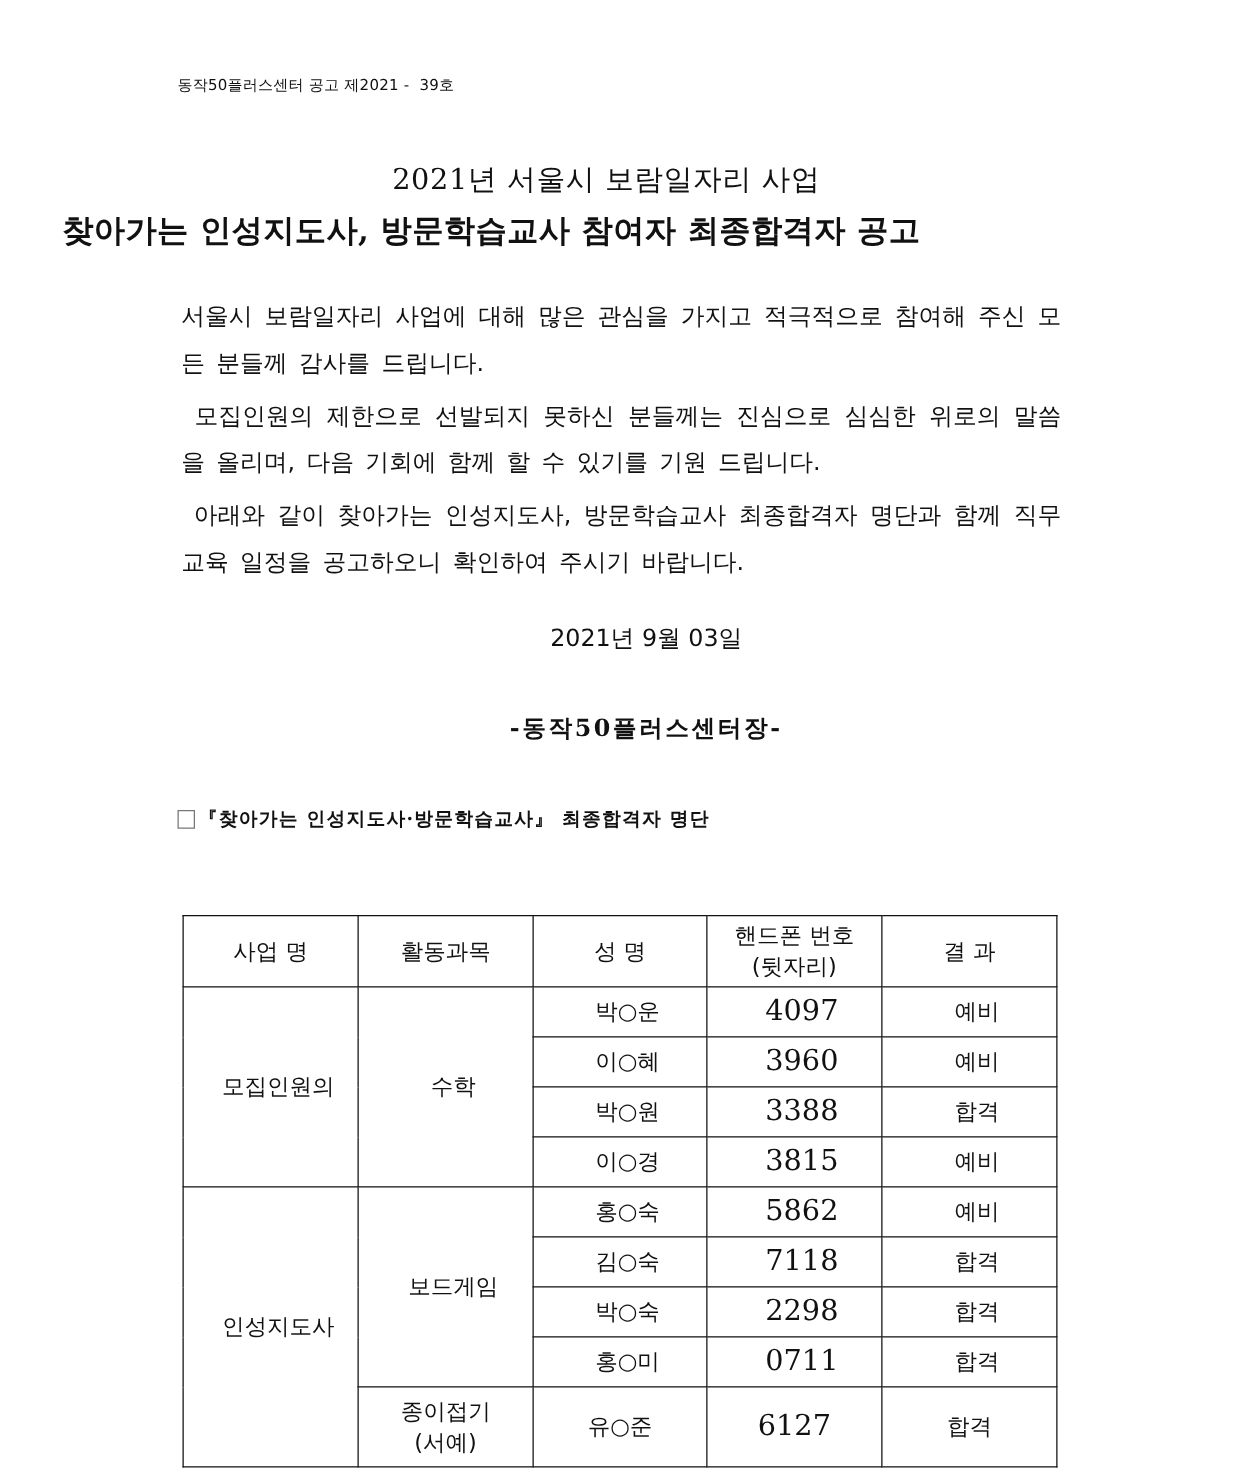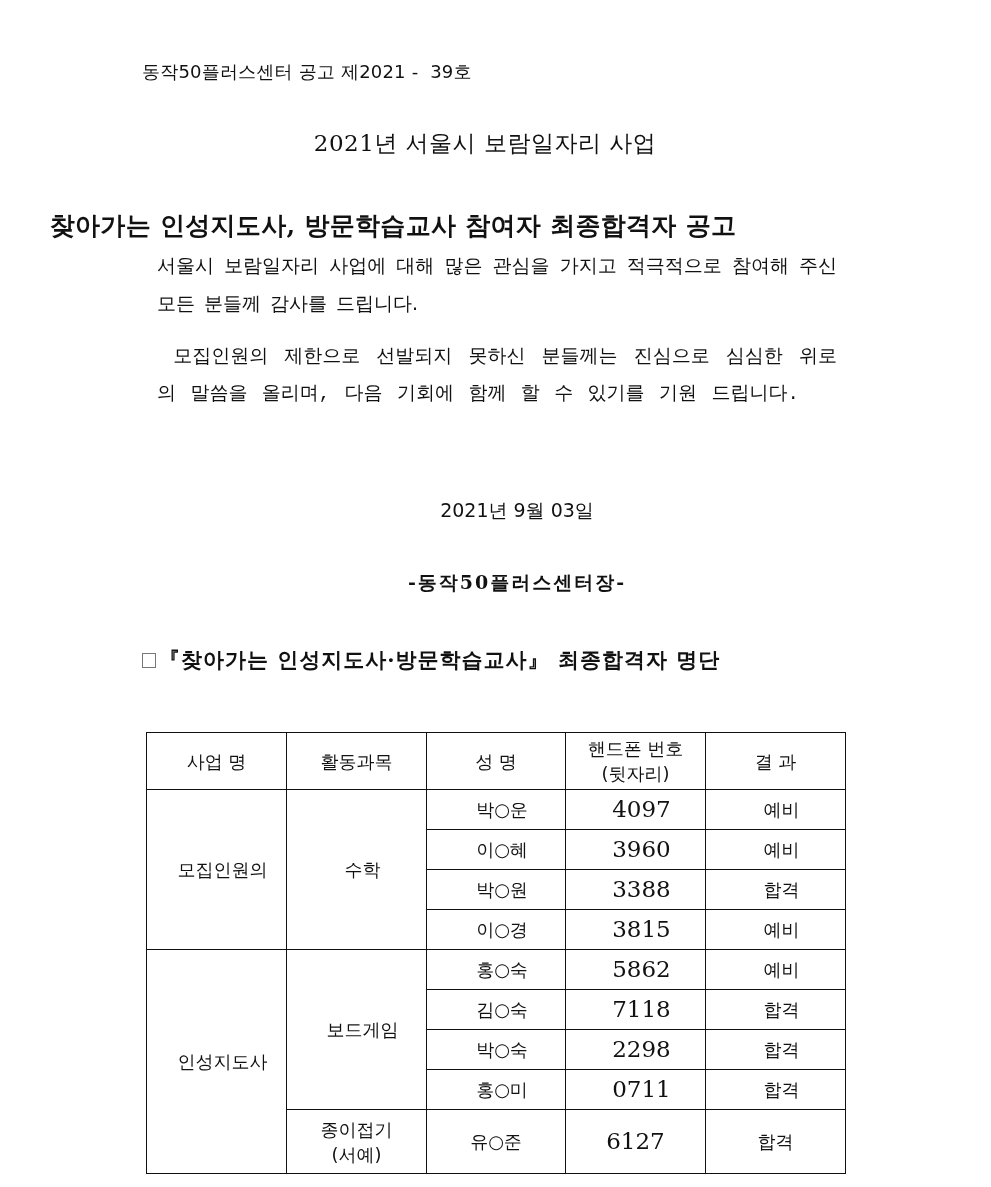--- a/index.html
+++ b/index.html
@@ -19,7 +19,7 @@
       position: absolute;
       left: 142px;
       top: 60px;
-      font-size: 18px;
+      font-size: 12px;
       letter-spacing: 0.2px;
       white-space: pre;
     }

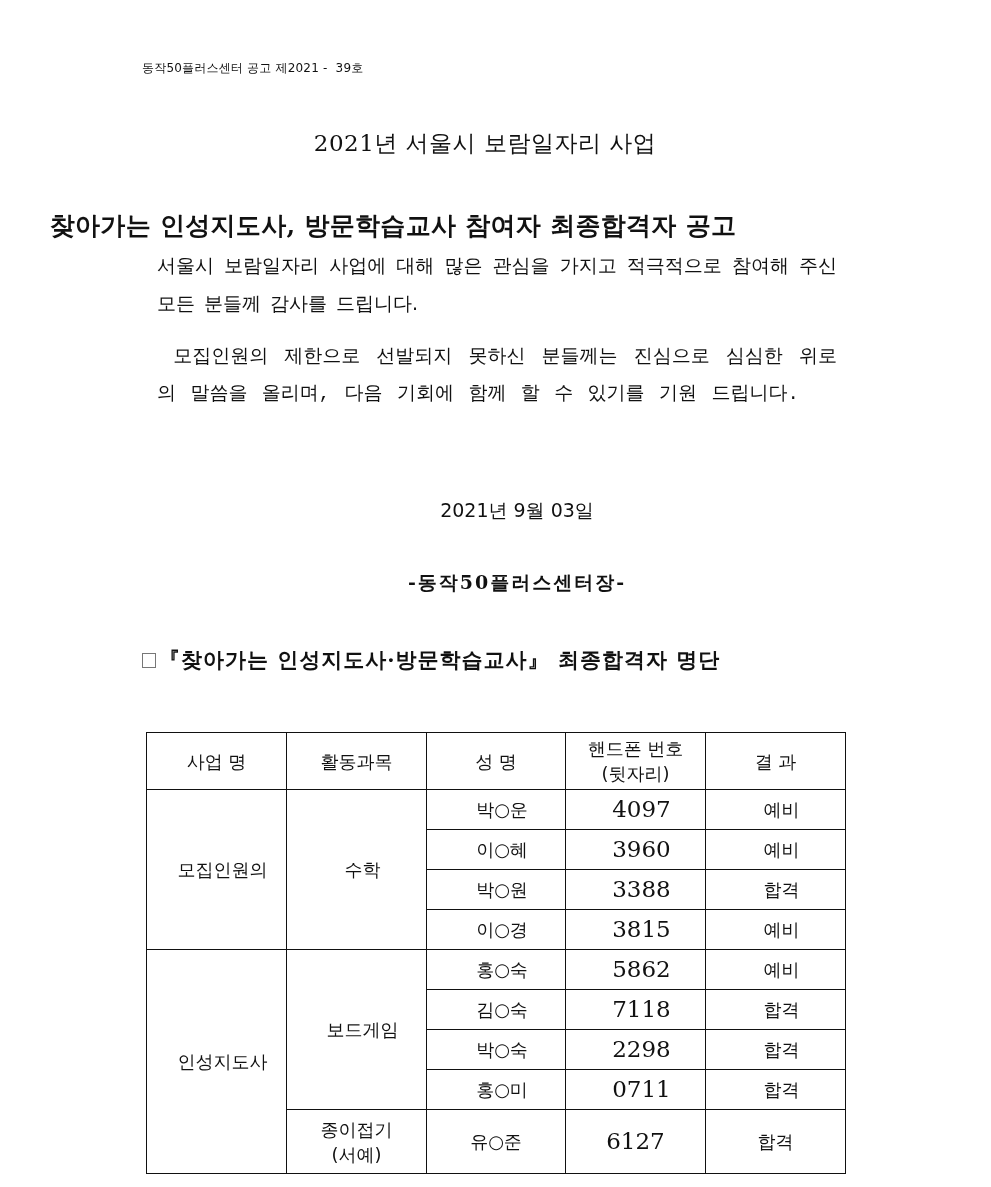--- a/index.html
+++ b/index.html
@@ -43,7 +43,6 @@
       font-weight: bold;
       font-size: 25px;
       letter-spacing: 0.3px;
-      margin-top: 41px;
     }
     .body-text {
       position: absolute;

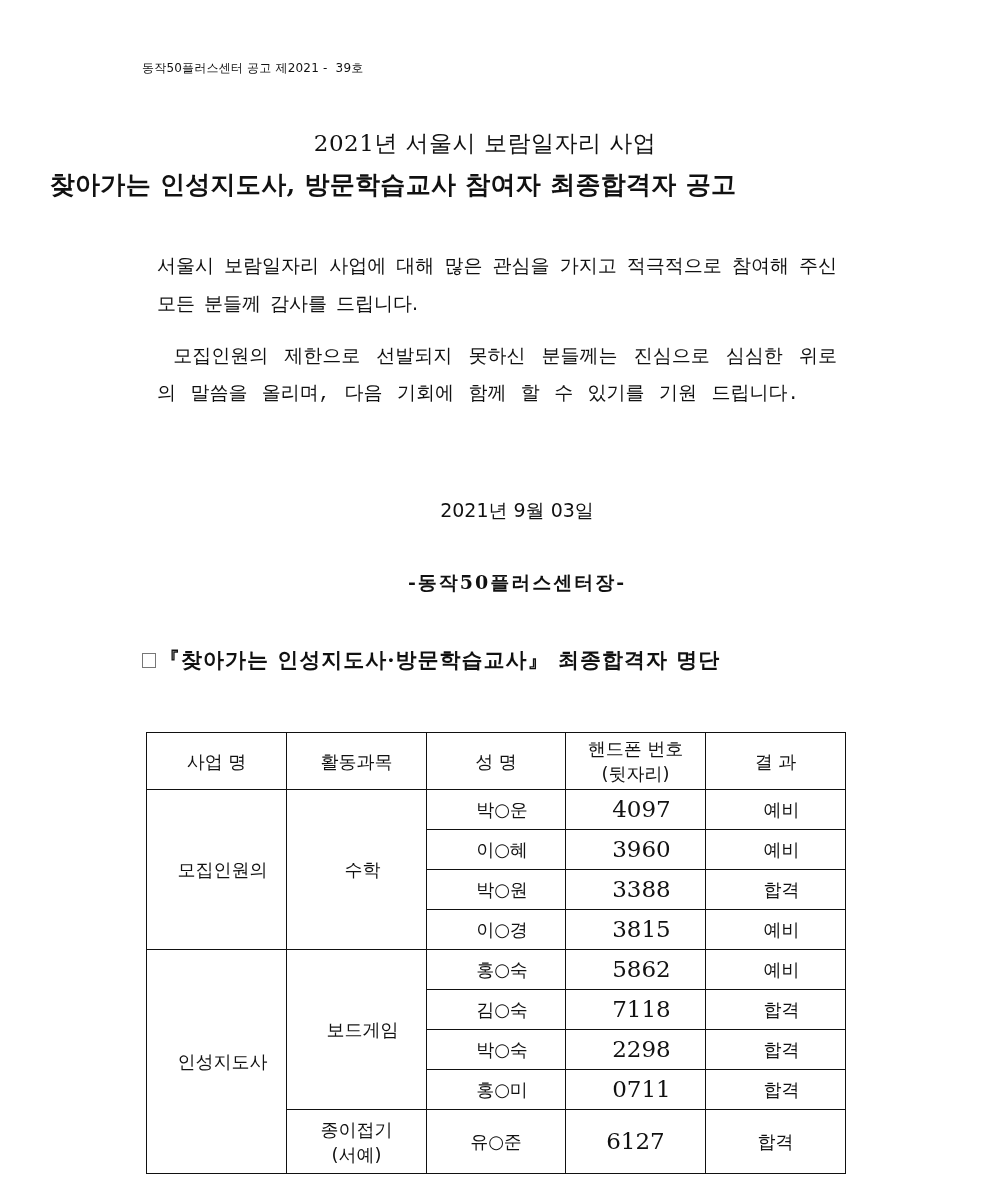--- a/index.html
+++ b/index.html
@@ -55,7 +55,7 @@
       word-spacing: 3px;
     }
     .body-text p {
-      margin: 16px;
+      margin: 4px;
     }
     .date {
       position: absolute;

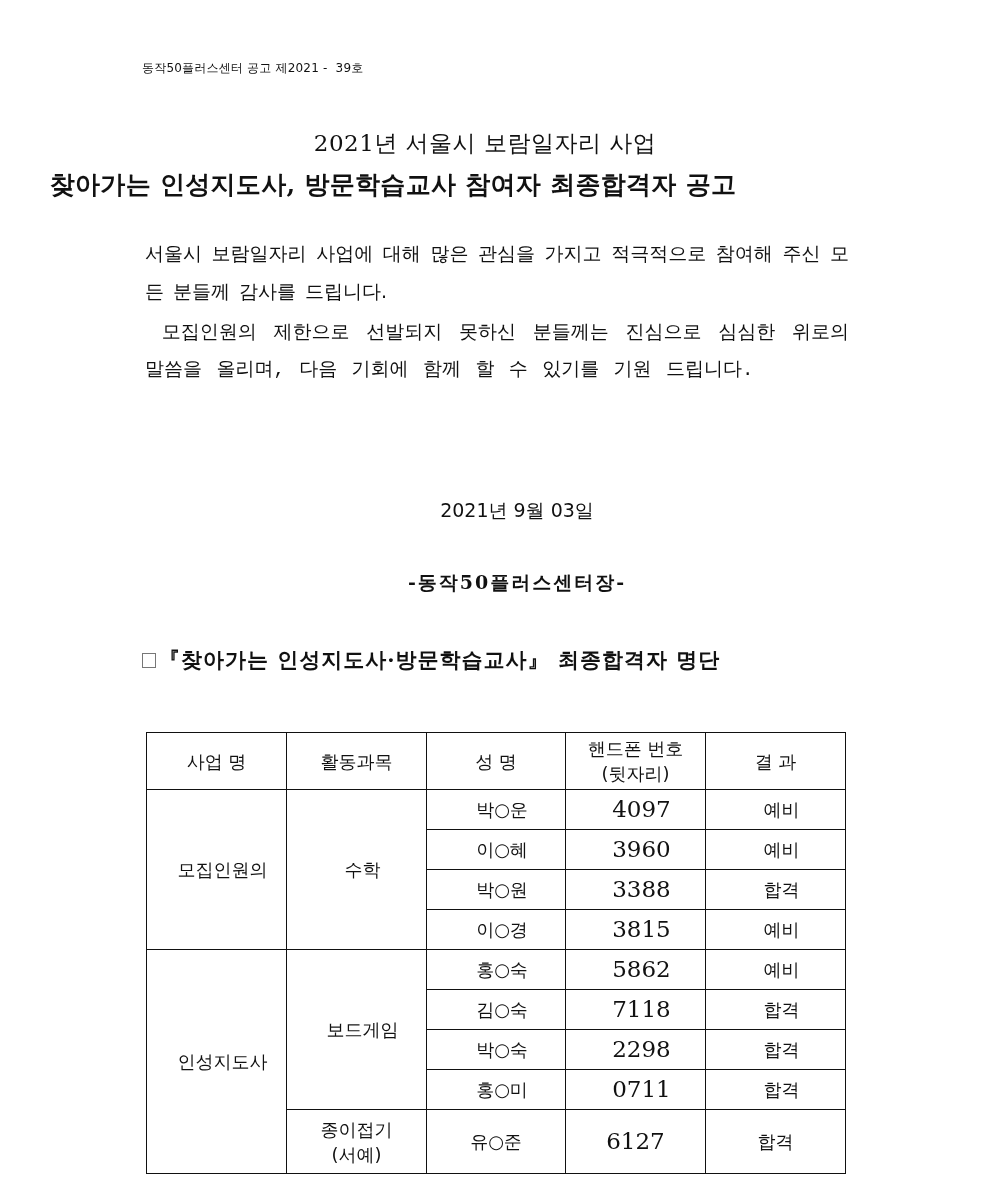--- a/index.html
+++ b/index.html
@@ -143,7 +143,7 @@
 
 <div class="body-text">
   <p>서울시 보람일자리 사업에 대해 많은 관심을 가지고 적극적으로 참여해 주신 모든 분들께 감사를 드립니다.</p>
-  <p style="white-space:pre-wrap;font-family:Liberation Mono, monospace;"> 모집인원의 제한으로 선발되지 못하신 분들께는 진심으로 심심한 위로의 말씀을 올리며, 다음 기회에 함께 할 수 있기를 기원 드립니다.</p>
+  <p style="white-space:pre-wrap;"> 모집인원의 제한으로 선발되지 못하신 분들께는 진심으로 심심한 위로의 말씀을 올리며, 다음 기회에 함께 할 수 있기를 기원 드립니다.</p>
 </div>
 
 <div class="date">2021년 9월 03일</div>

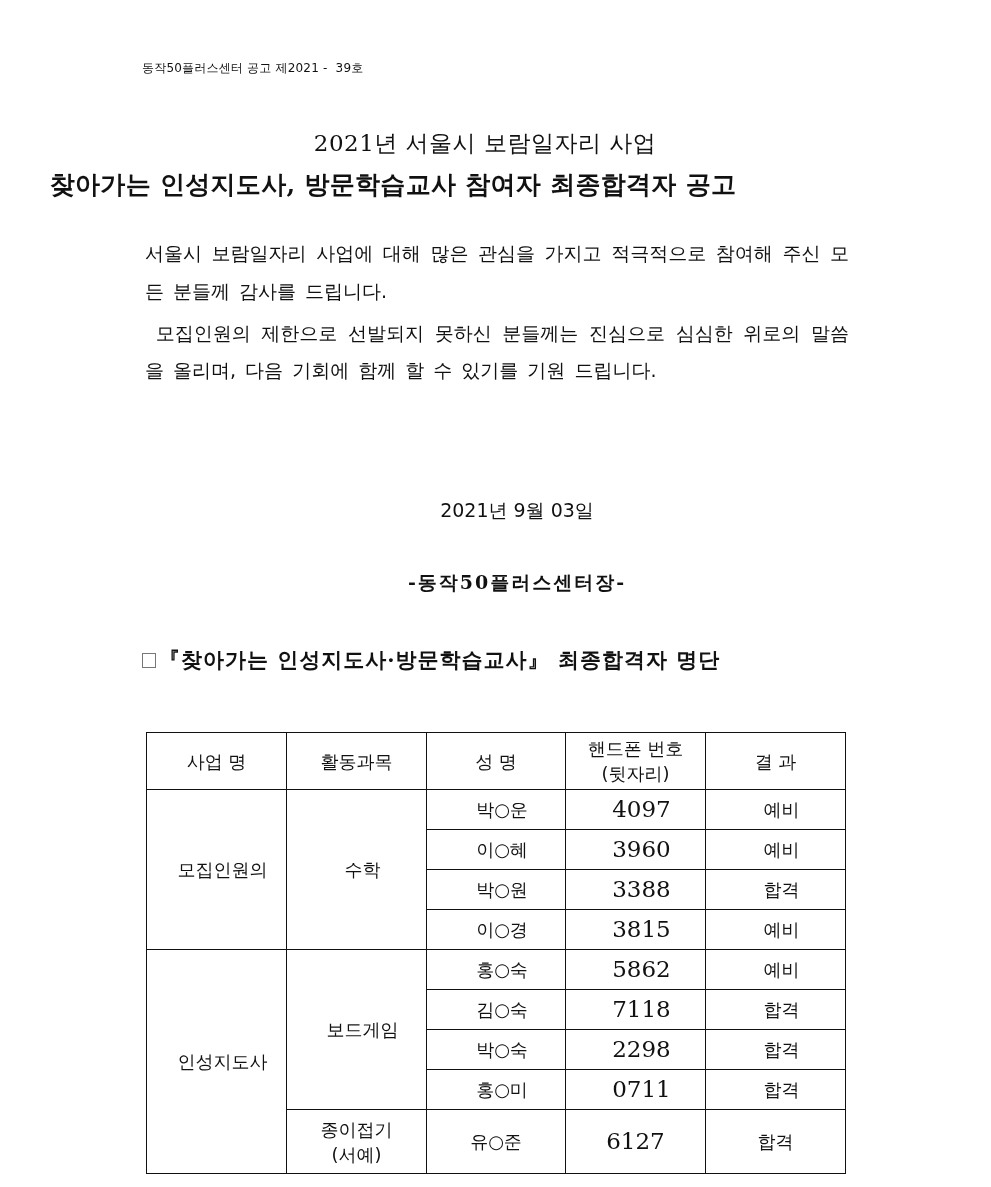--- a/index.html
+++ b/index.html
@@ -144,6 +144,7 @@
 <div class="body-text">
   <p>서울시 보람일자리 사업에 대해 많은 관심을 가지고 적극적으로 참여해 주신 모든 분들께 감사를 드립니다.</p>
   <p style="white-space:pre-wrap;"> 모집인원의 제한으로 선발되지 못하신 분들께는 진심으로 심심한 위로의 말씀을 올리며, 다음 기회에 함께 할 수 있기를 기원 드립니다.</p>
+  <p style="white-space:pre-wrap;"> 아래와 같이 찾아가는 인성지도사, 방문학습교사 최종합격자 명단과 함께 직무교육 일정을 공고하오니 확인하여 주시기 바랍니다.</p>
 </div>
 
 <div class="date">2021년 9월 03일</div>

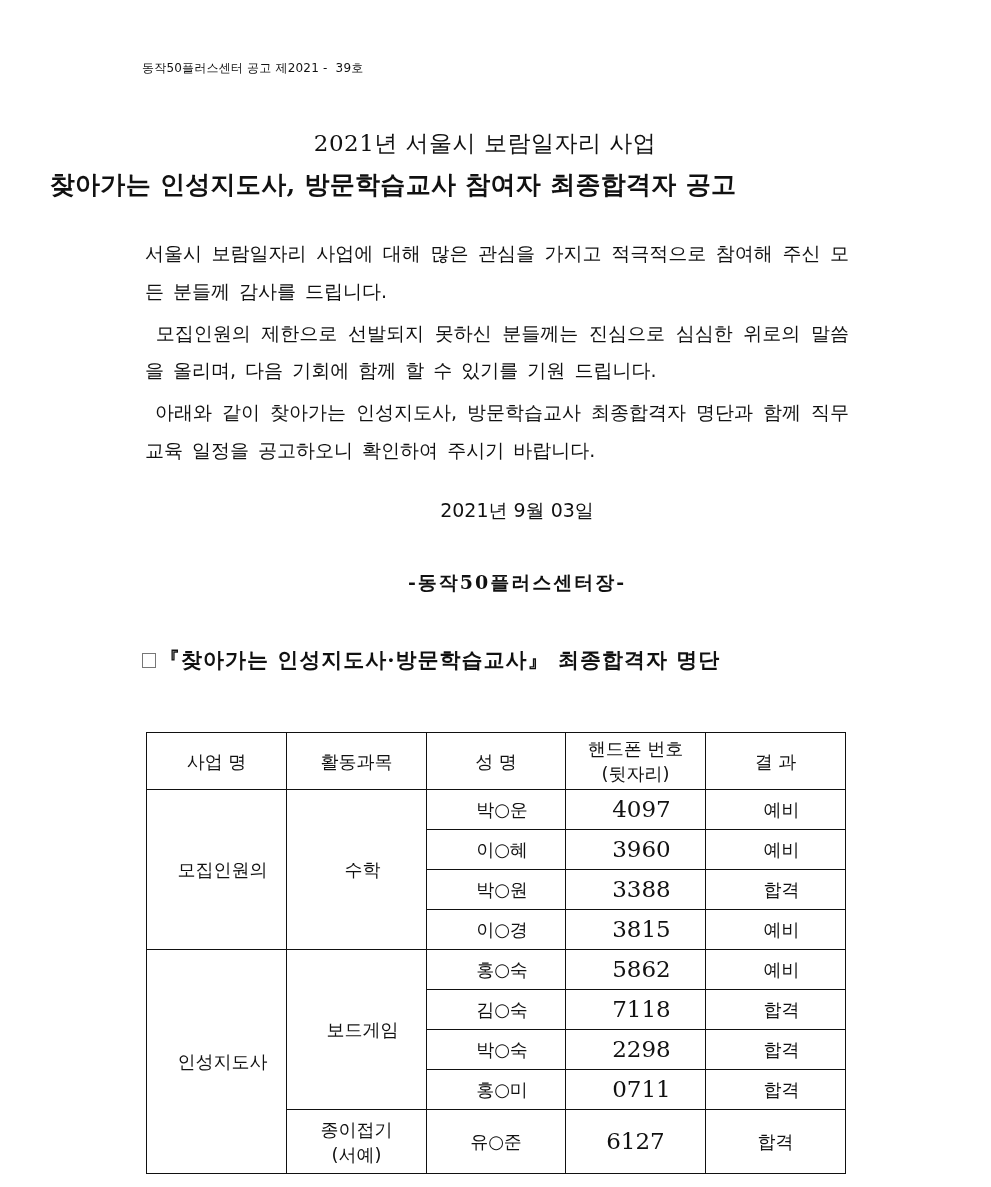--- a/index.html
+++ b/index.html
@@ -82,7 +82,7 @@
       top: 646px;
       font-family: "DejaVu Serif", "Liberation Serif", serif;
       font-weight: bold;
-      font-size: 21px;
+      font-size: 15px;
       letter-spacing: 1px;
       display: flex;
       align-items: center;

